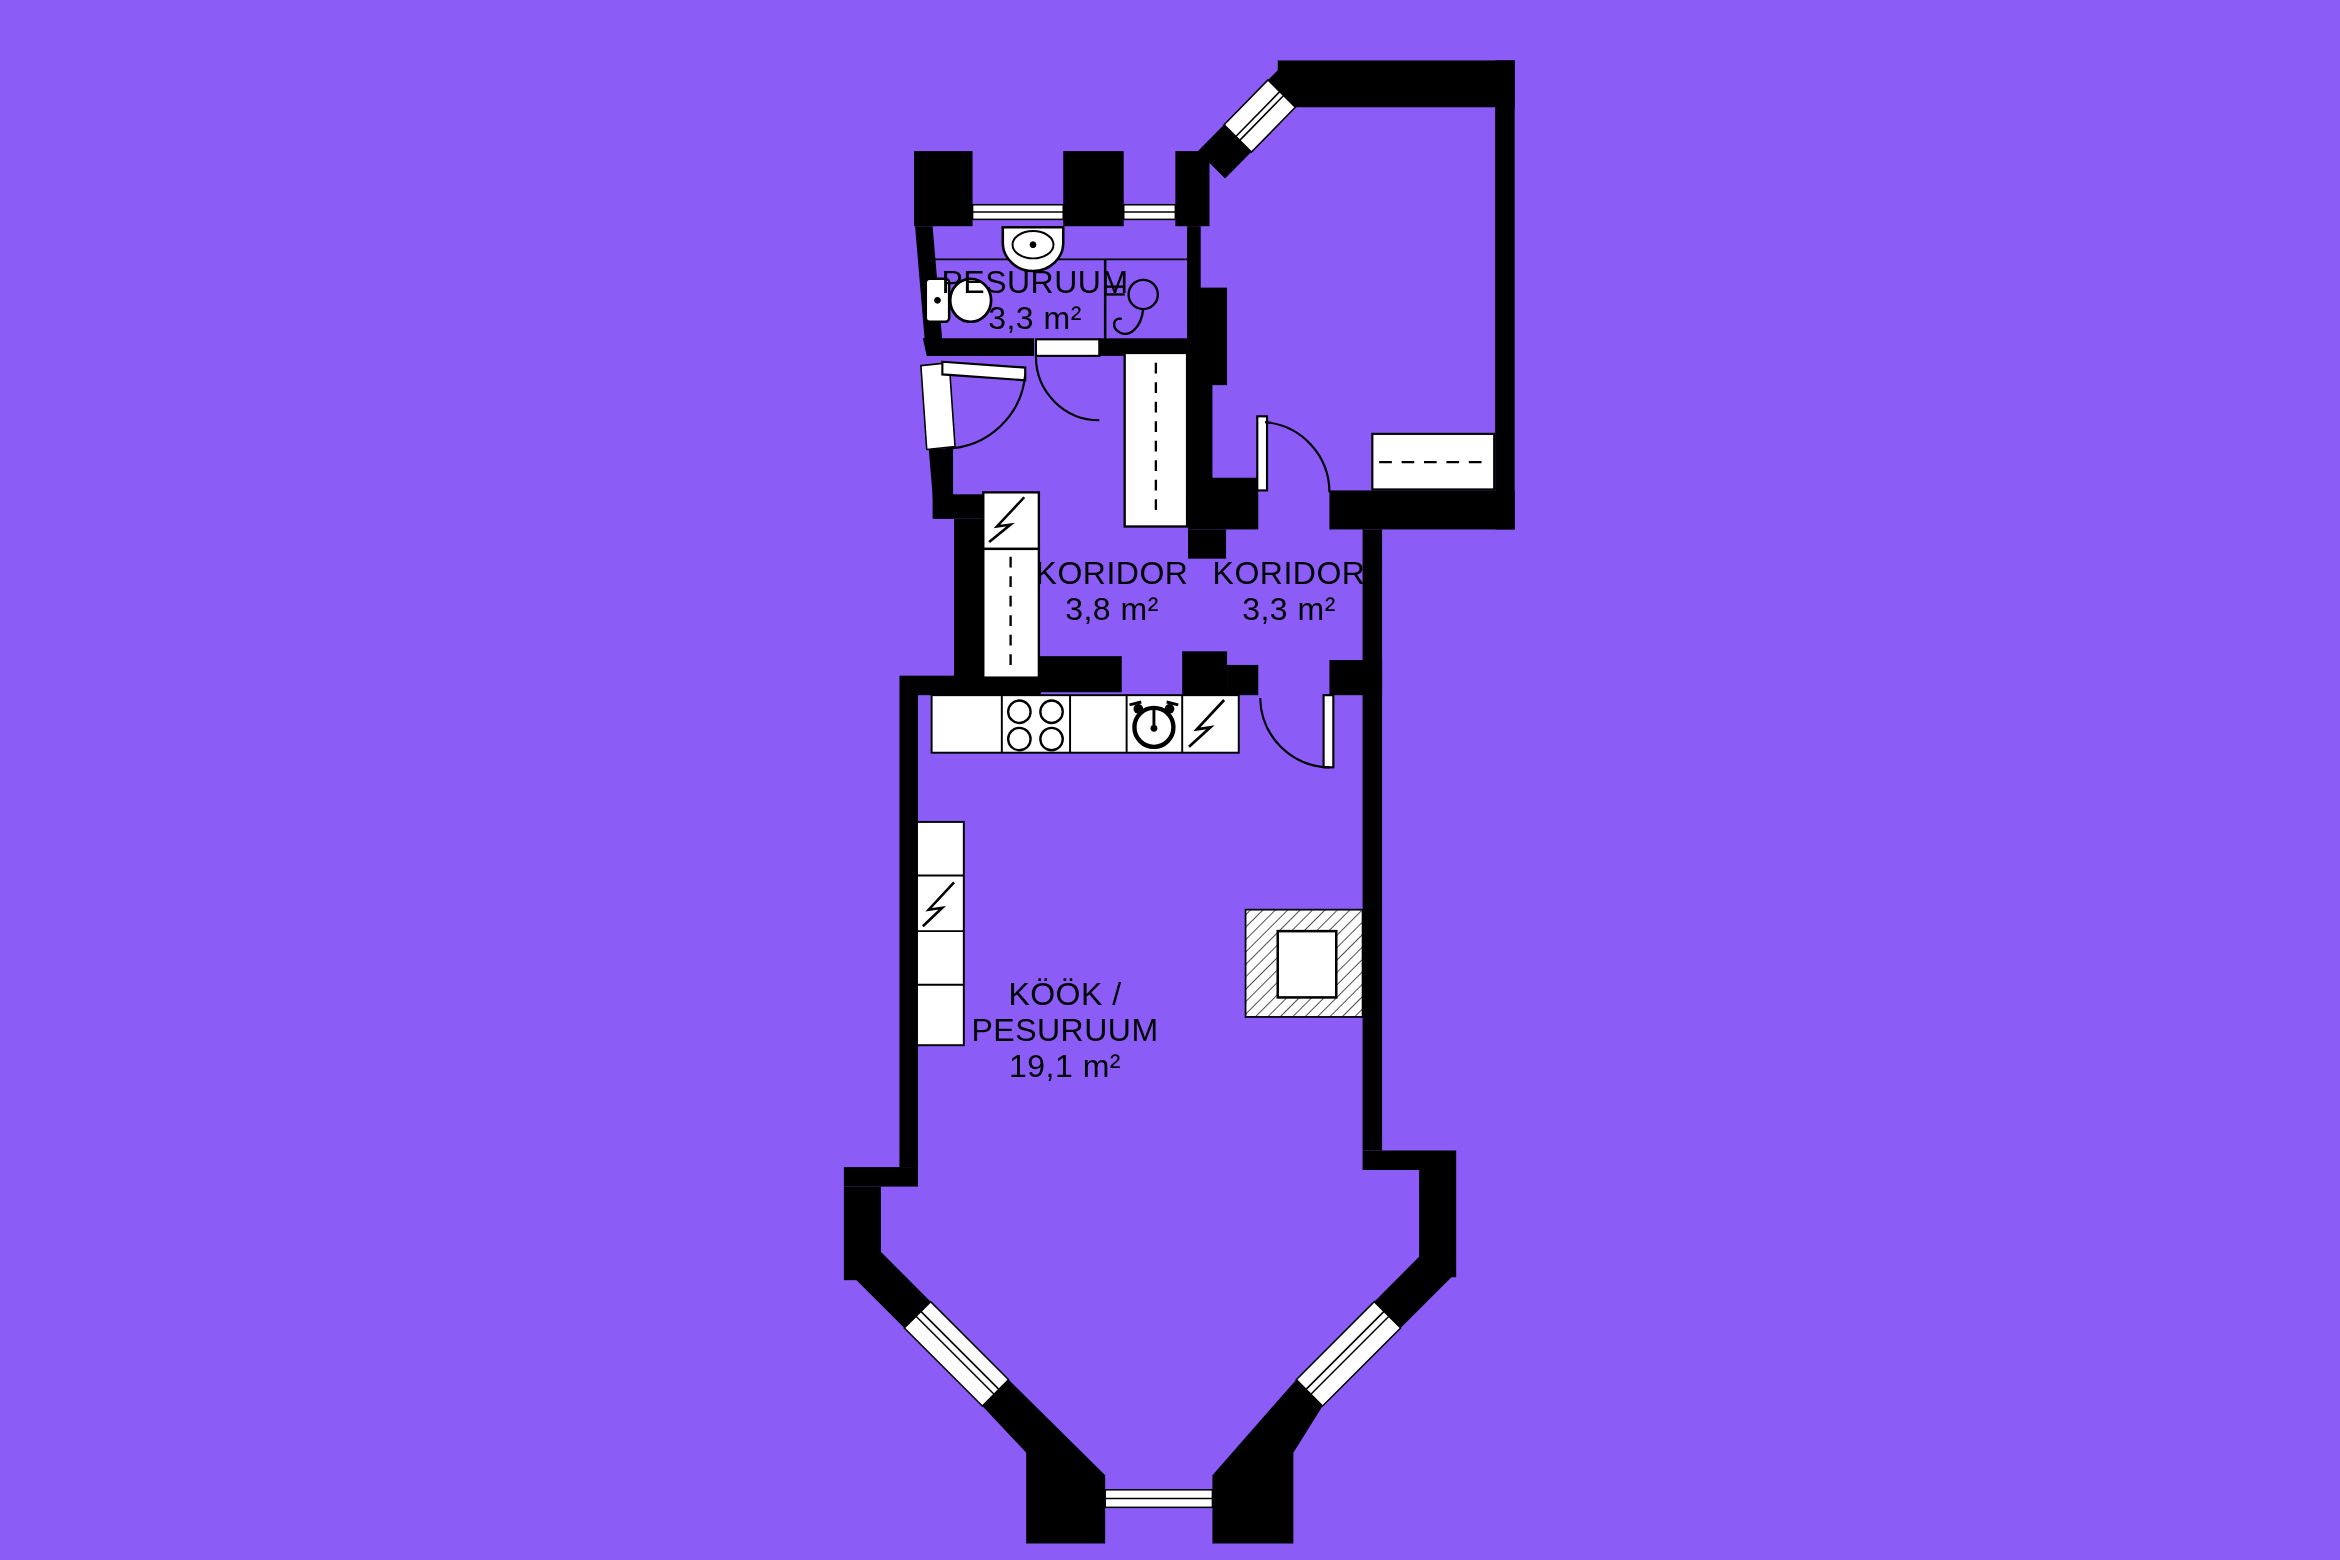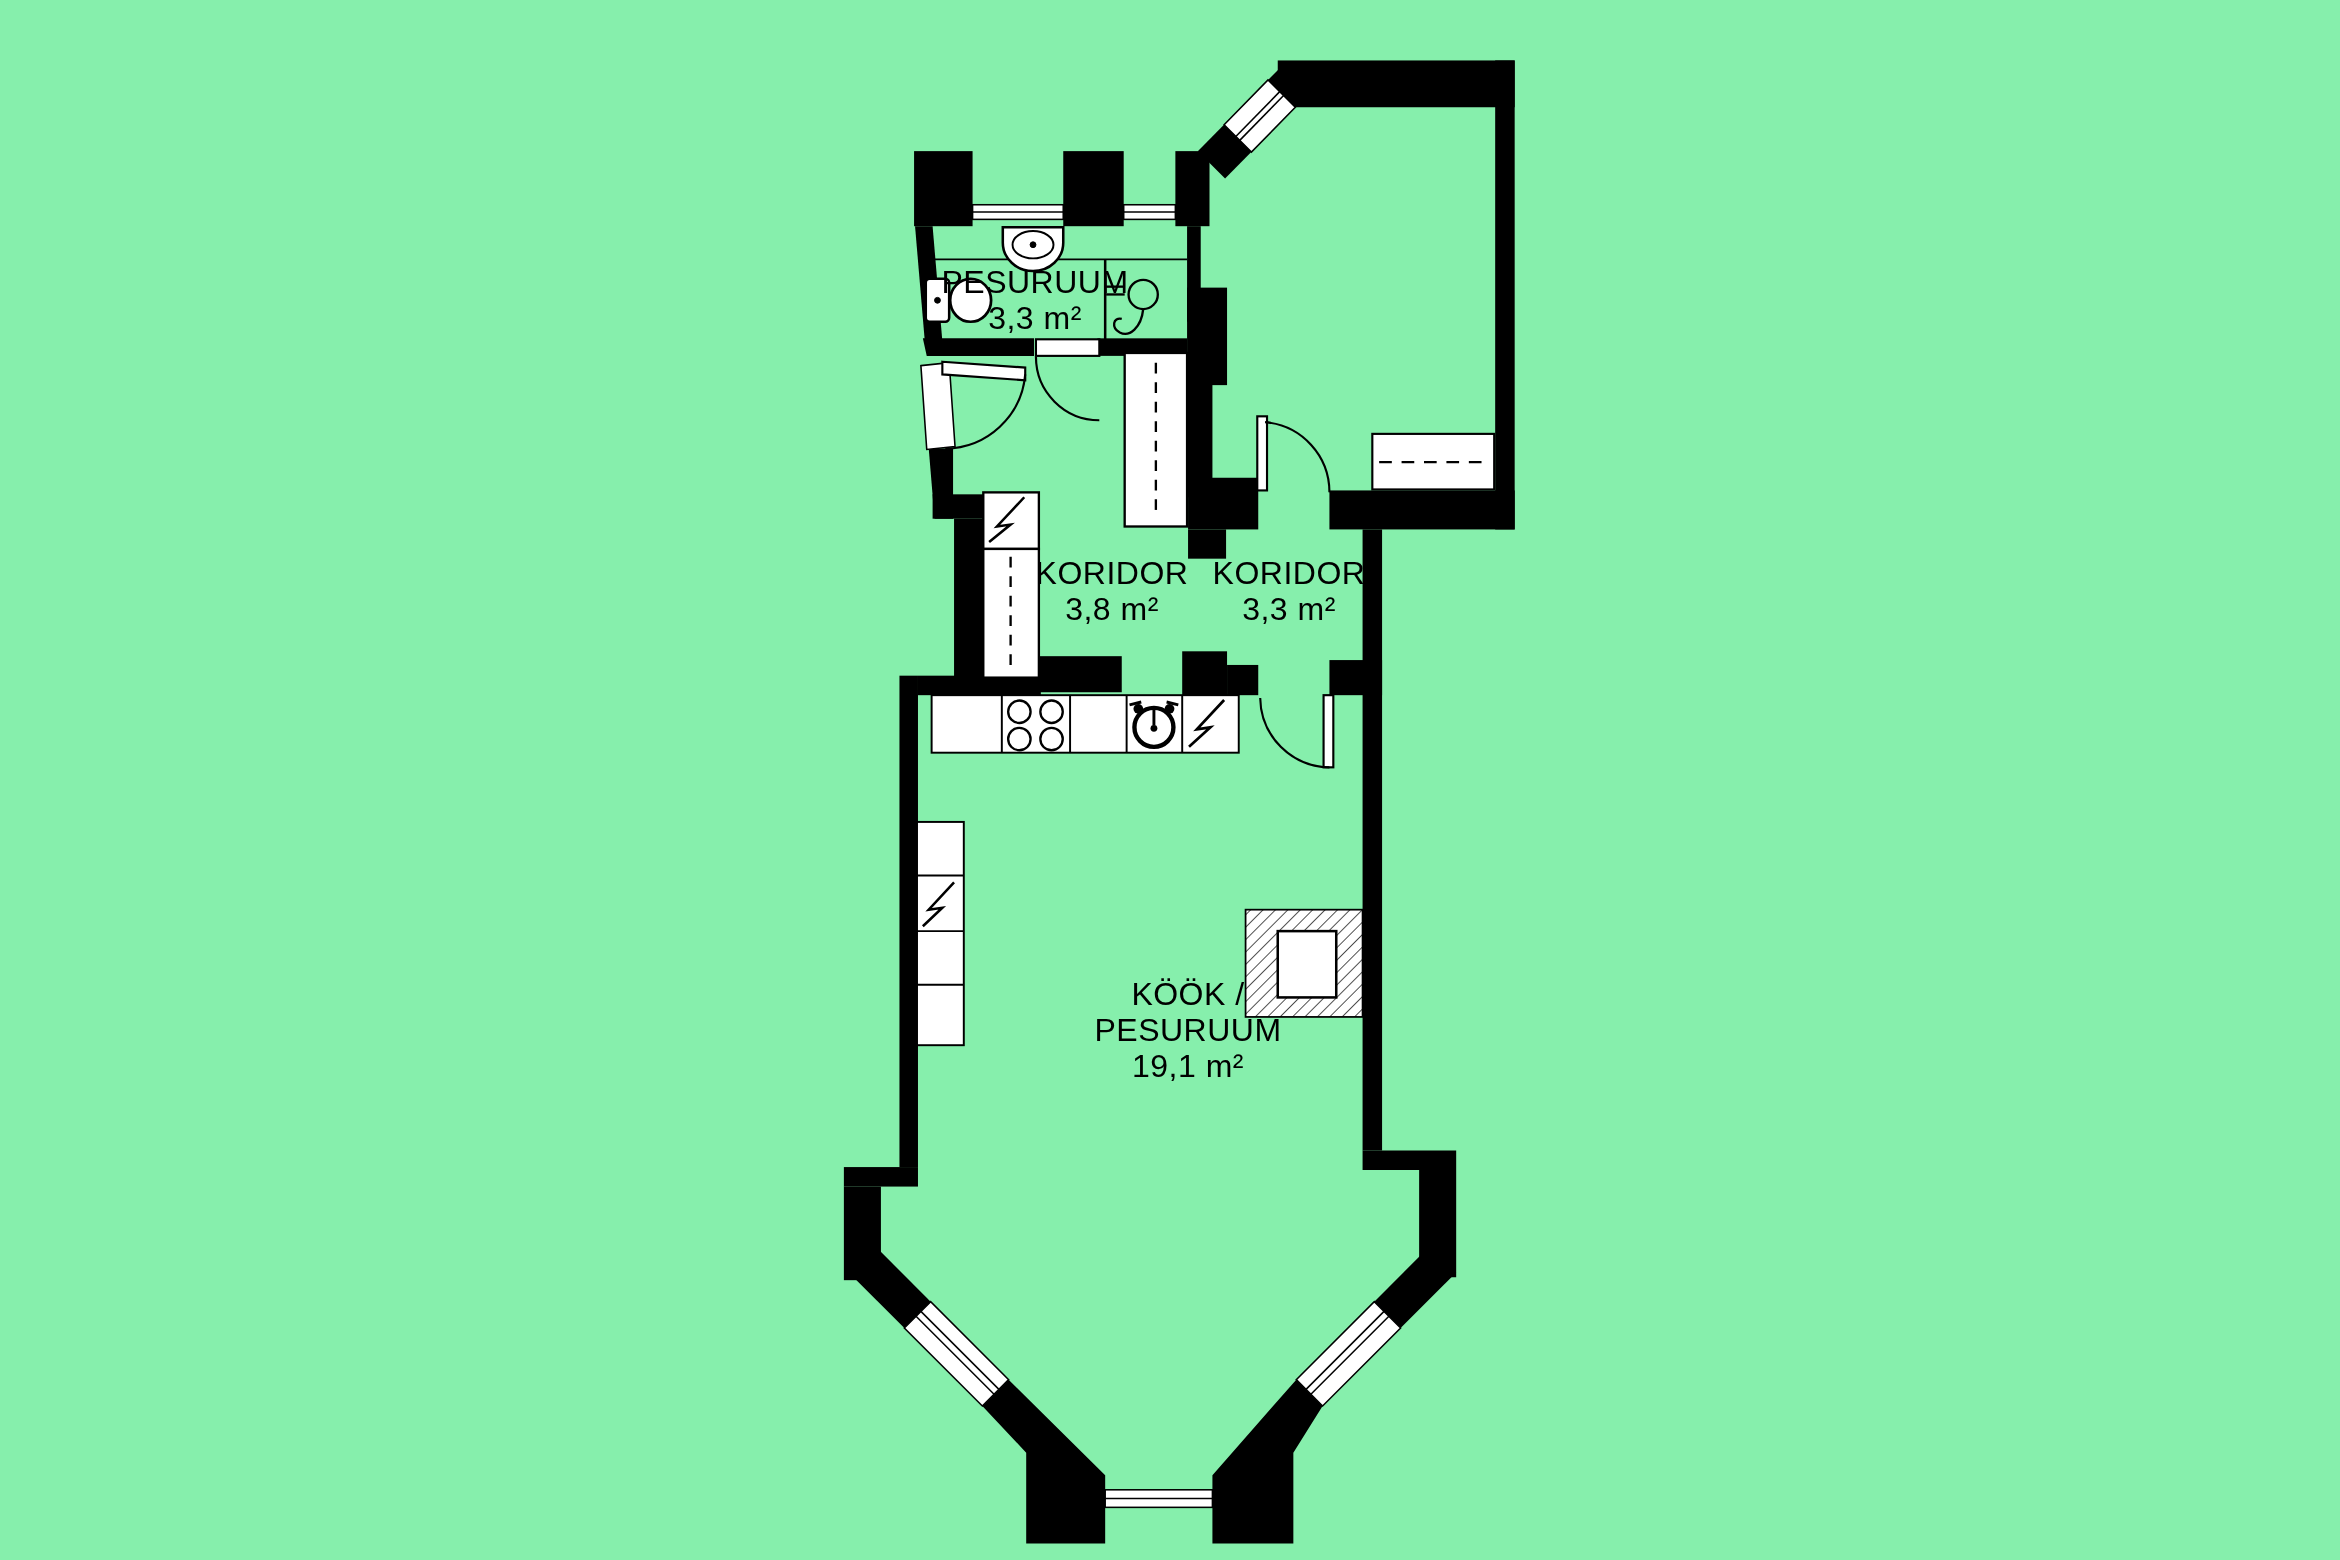--- a/index.html
+++ b/index.html
@@ -6,7 +6,7 @@
   .stage{
     position:relative;
     width:2341px;height:1560px;
-    background:#86efac;
+    background:#8b5cf6;
     overflow:hidden;
     font-family:"Liberation Sans", sans-serif;
   }

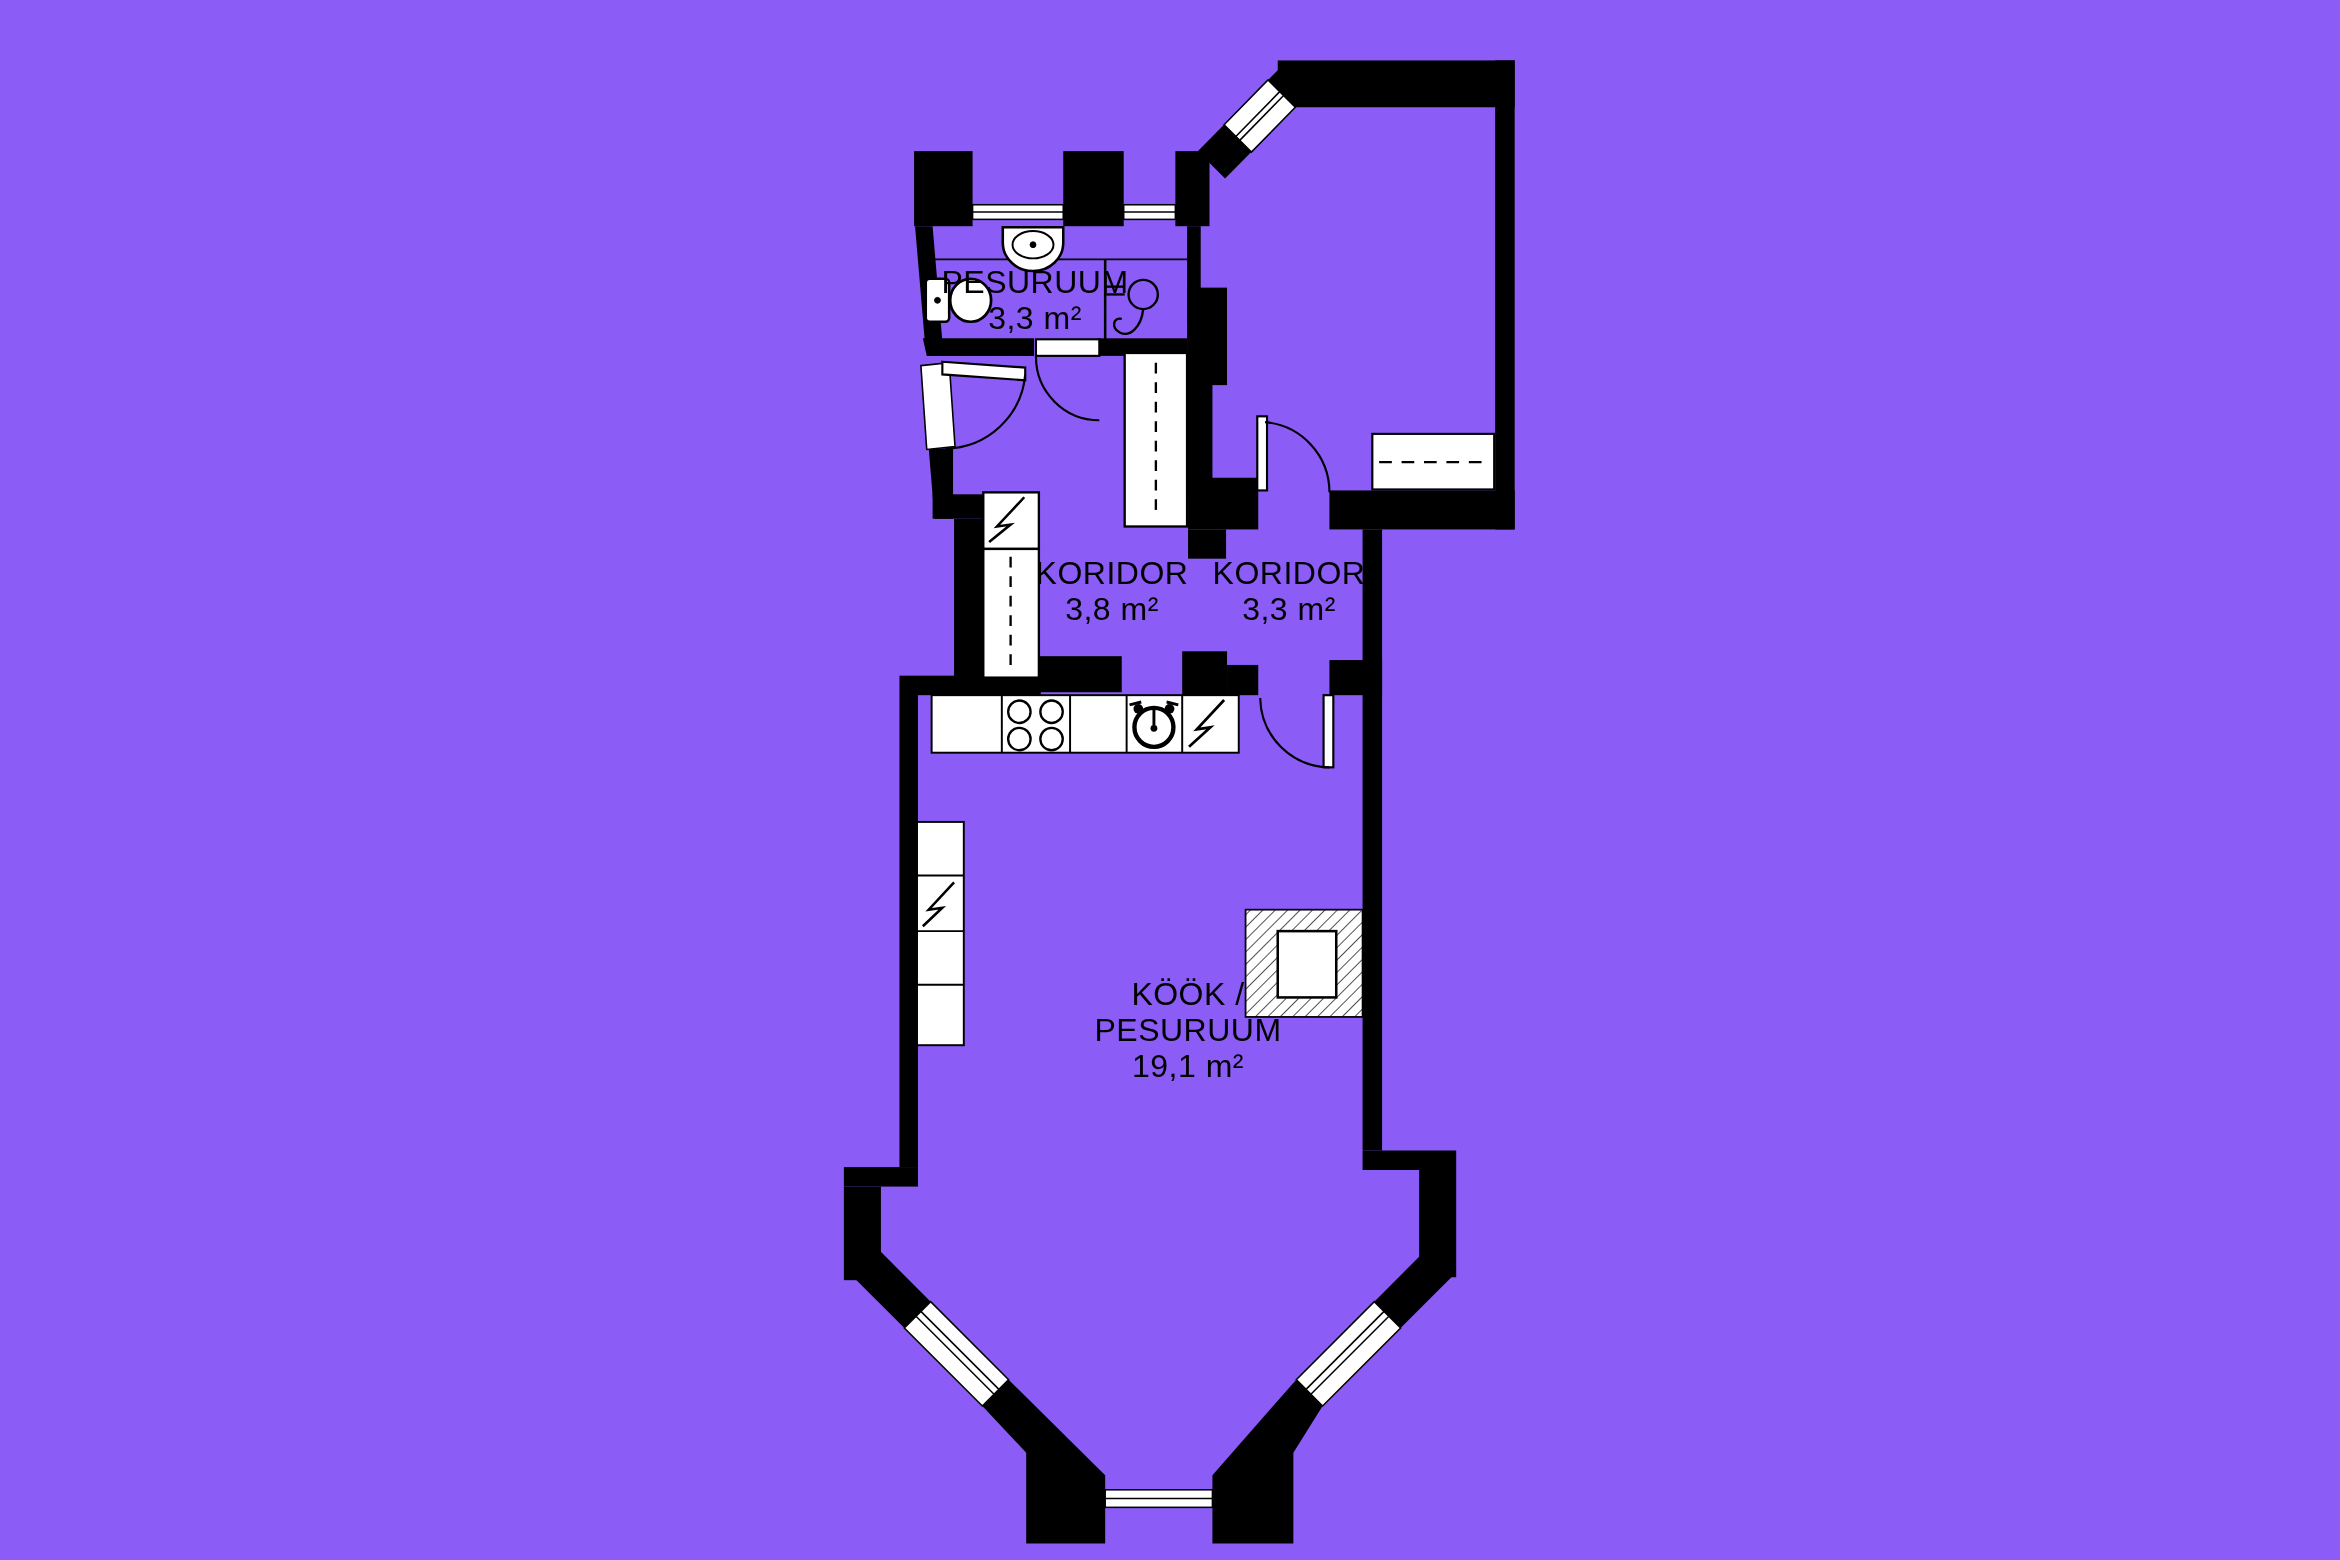--- a/index.html
+++ b/index.html
@@ -229,7 +229,7 @@
     <div>3,3 m²</div>
   </div>
 
-  <div class="room-label" style="left:1188px;top:1030px">
+  <div class="room-label" style="left:1065px;top:1030px">
     <div>KÖÖK /</div>
     <div>PESURUUM</div>
     <div>19,1 m²</div>

